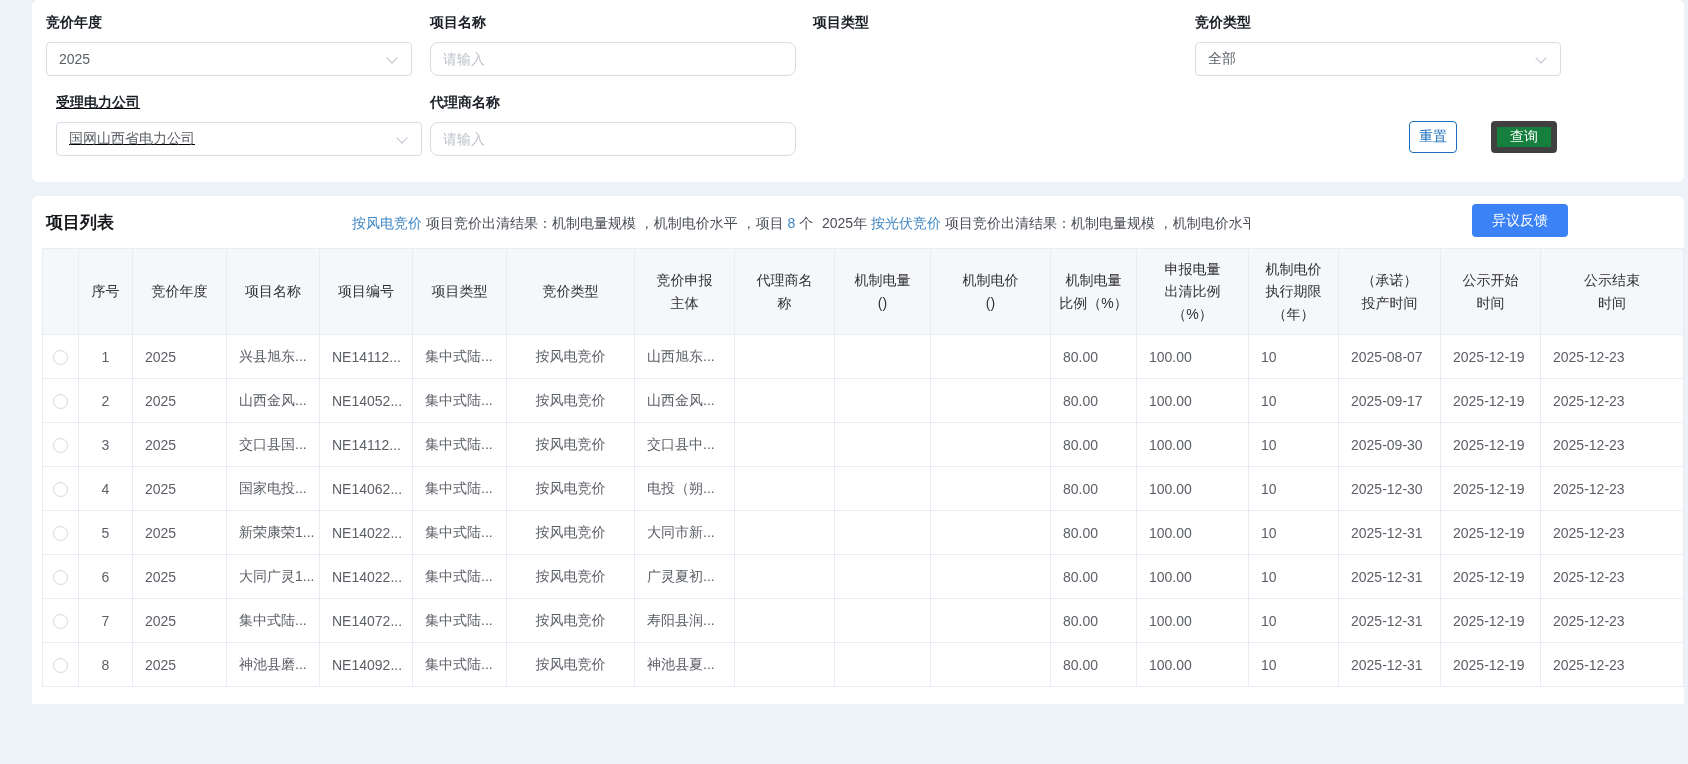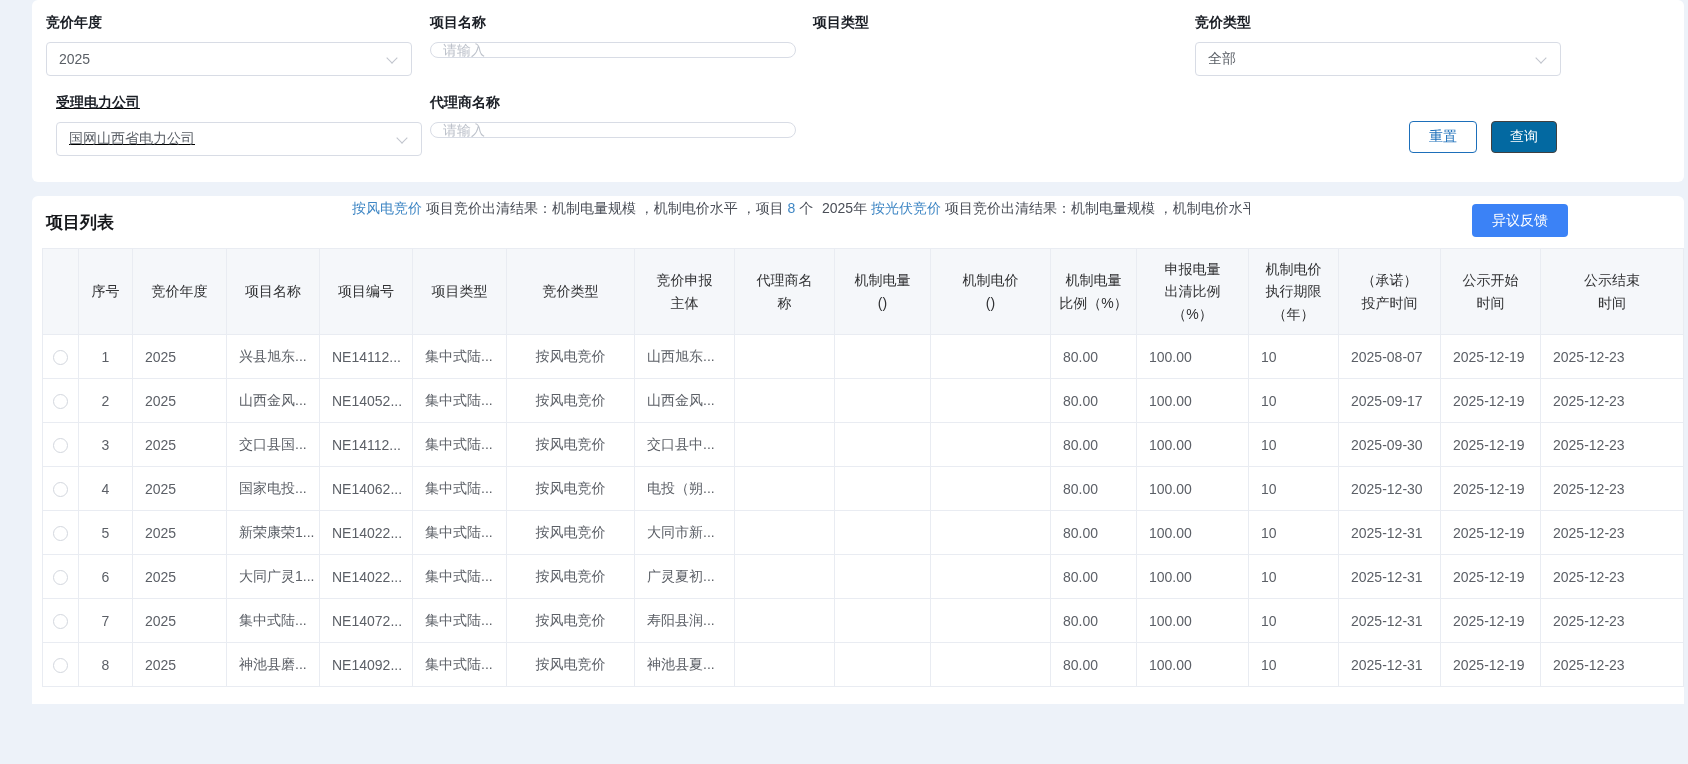--- a/index.html
+++ b/index.html
@@ -29,7 +29,7 @@
     transform:rotate(45deg);
   }
   .field input {
-    width:366px; height:16px; border:1px solid #d8dce5; border-radius:8px;
+    width:366px; height:34px; border:1px solid #d8dce5; border-radius:8px;
     padding-left:12px; font-size:14px; color:#5a5f66; outline:none;
     font-family:"Liberation Sans","DejaVu Sans",sans-serif;
   }

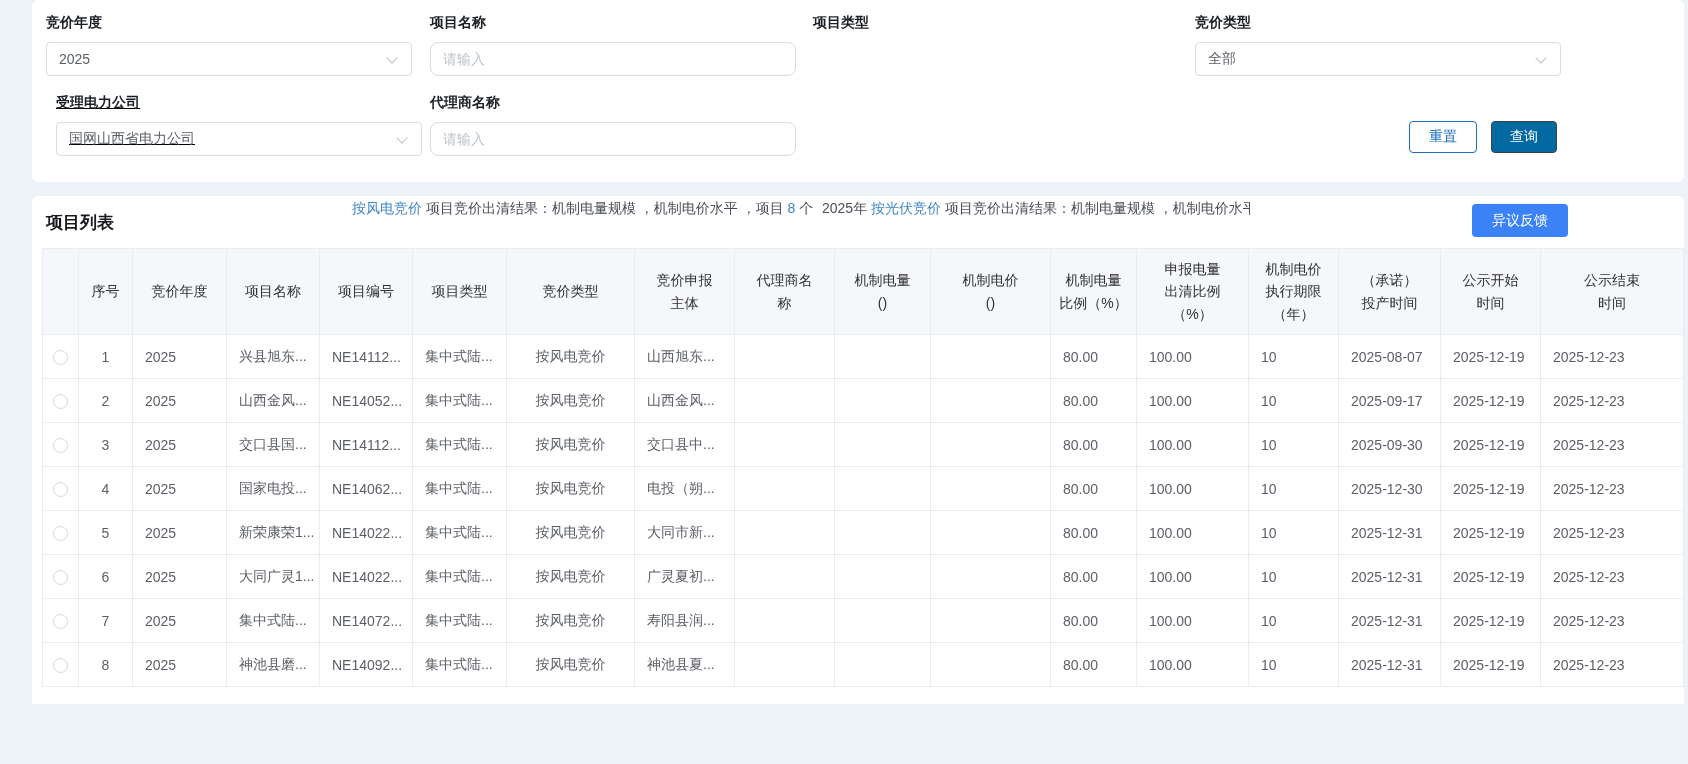--- a/index.html
+++ b/index.html
@@ -44,7 +44,7 @@
   .btn { position:absolute; height:32px; border-radius:4px; font-size:14px; cursor:pointer;
          display:flex; align-items:center; justify-content:center;
          font-family:"Liberation Sans","DejaVu Sans",sans-serif; }
-  .btn-reset { left:1377px; top:121px; width:68px; background:#fff;
+  .btn-reset { left:1377px; top:121px; width:48px; background:#fff;
                border:1px solid #1d6fba; color:#1d6fba; }
   .btn-query { left:1459px; top:121px; width:66px; background:#0369a1;
                border:1px solid #404040; color:#fff; }

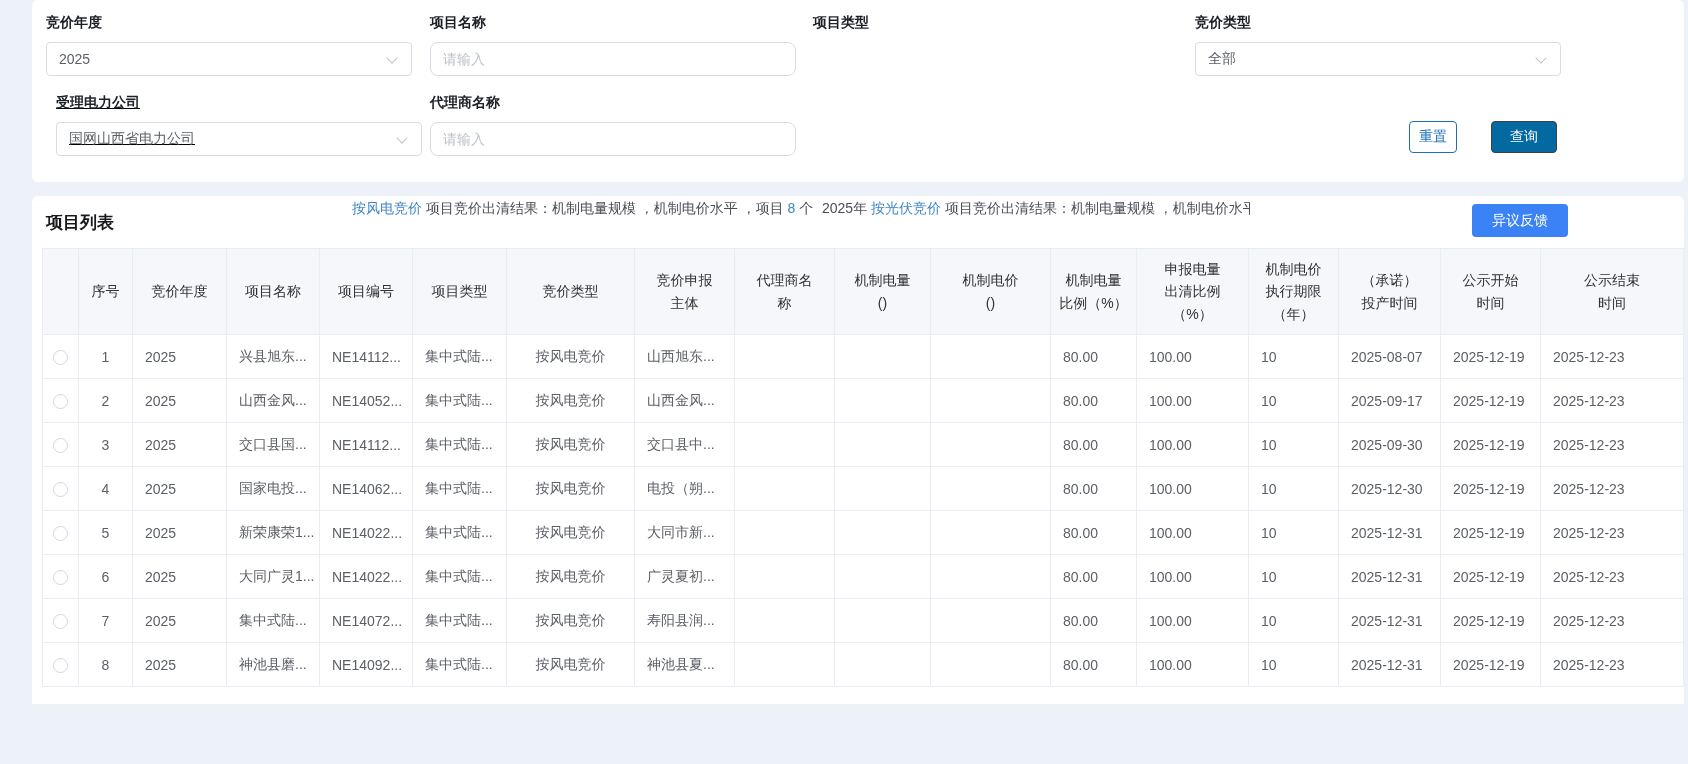--- a/index.html
+++ b/index.html
@@ -46,8 +46,8 @@
          font-family:"Liberation Sans","DejaVu Sans",sans-serif; }
   .btn-reset { left:1377px; top:121px; width:48px; background:#fff;
                border:1px solid #1d6fba; color:#1d6fba; }
-  .btn-query { left:1459px; top:121px; width:66px; background:#0369a1;
-               border:1px solid #404040; color:#fff; }
+  .btn-query { left:1459px; top:121px; width:66px; background:#15803d;
+               border:6px solid #404040; color:#fff; }
 
   
   .list-title { position:absolute; left:14px; top:15px; font-size:17px; font-weight:bold; color:#17191c; }

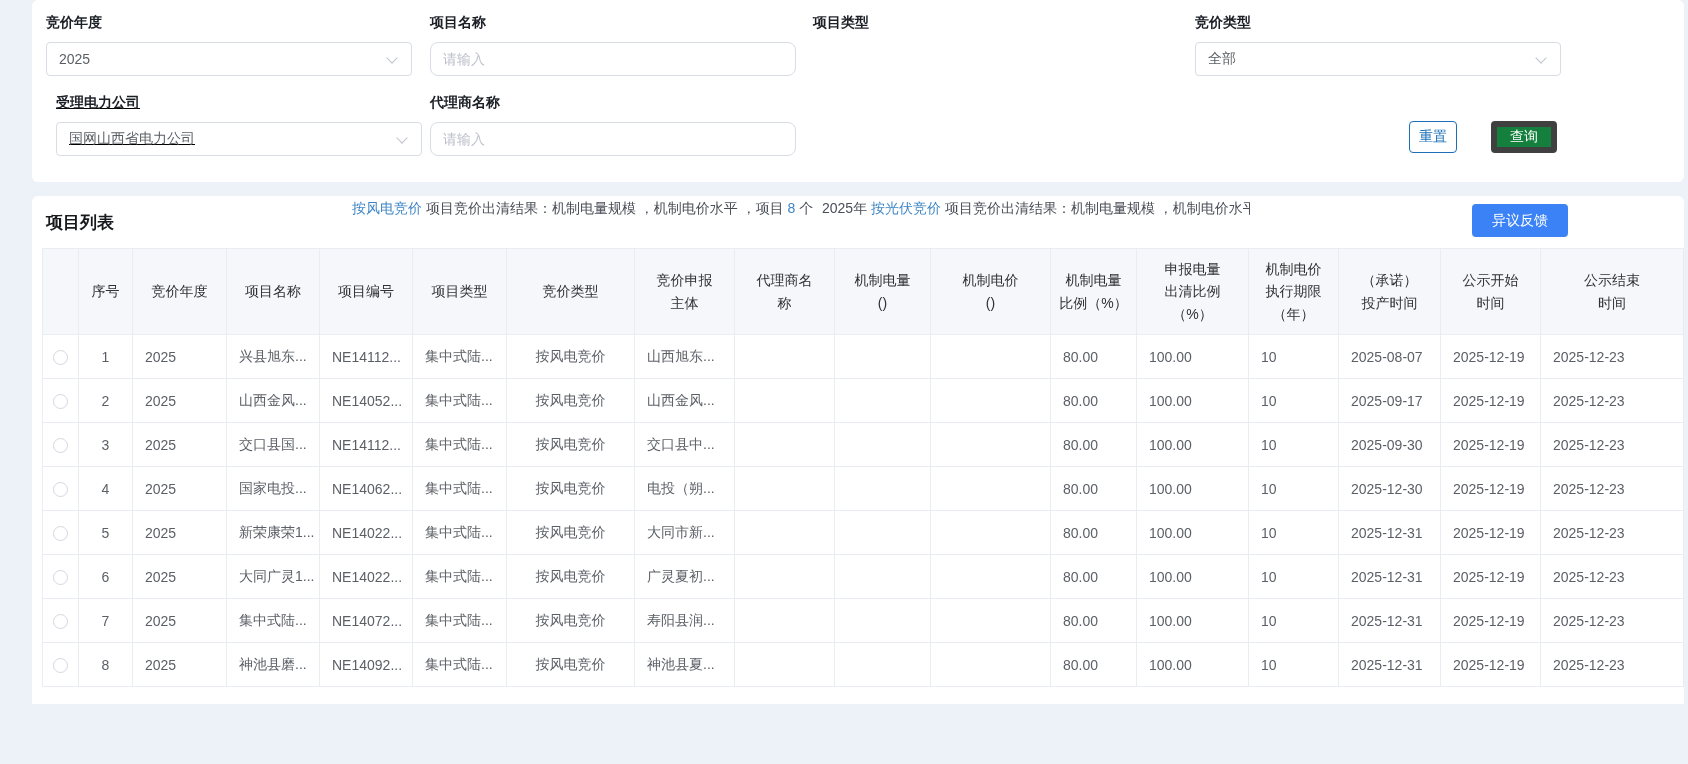--- a/index.html
+++ b/index.html
@@ -51,7 +51,7 @@
 
   
   .list-title { position:absolute; left:14px; top:15px; font-size:17px; font-weight:bold; color:#17191c; }
-  .notice { position:absolute; top:4px; font-size:14px; color:#4a4e57; white-space:nowrap; }
+  .notice { position:absolute; top:19px; font-size:14px; color:#4a4e57; white-space:nowrap; }
   .notice-wind { left:320px; }
   .notice-pv { left:790px; width:428px; overflow:hidden; }
   .notice a, .notice .lnk { color:#3e86c4; text-decoration:none; cursor:pointer; }

